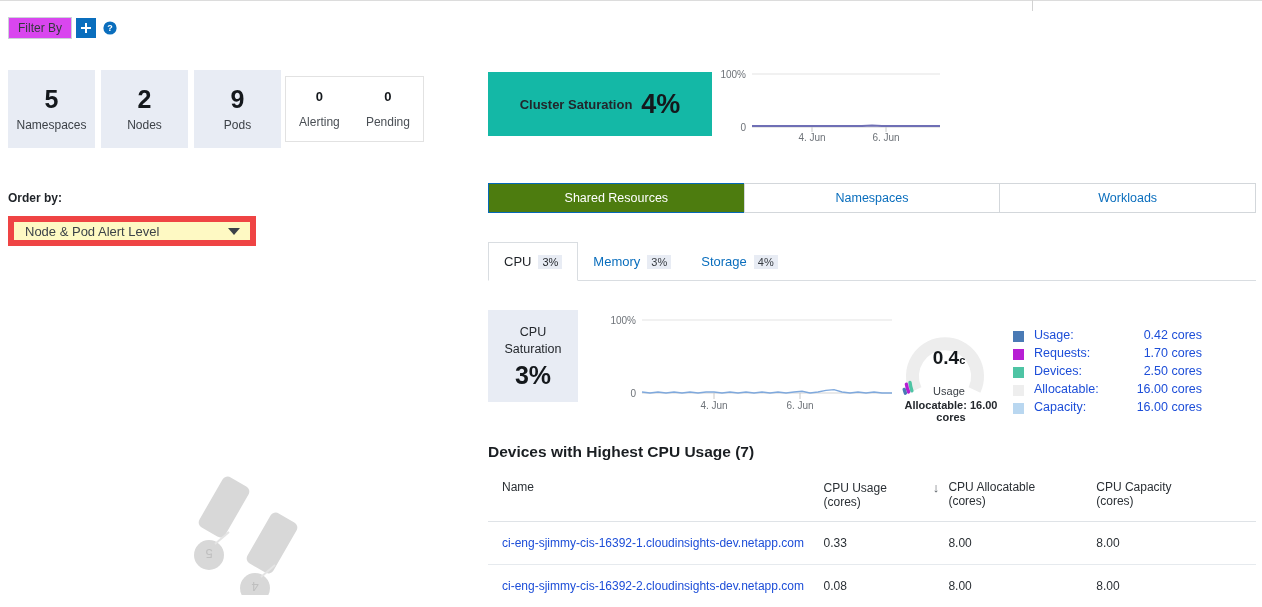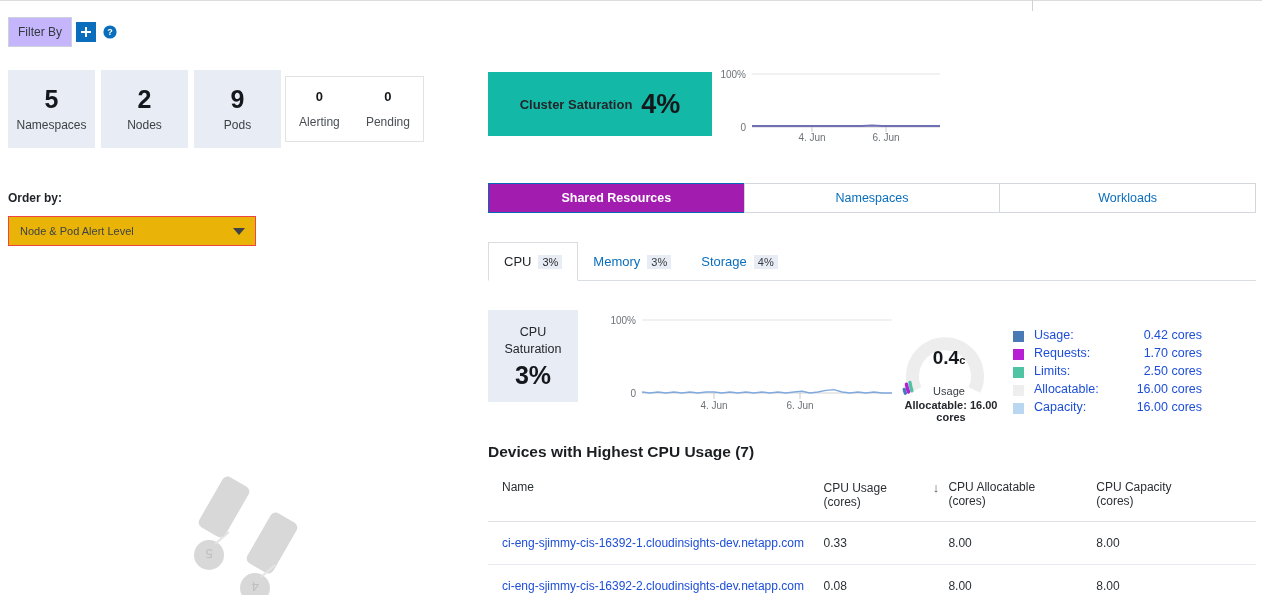--- a/index.html
+++ b/index.html
@@ -26,8 +26,8 @@
   
   .filter-bar { position: absolute; left: 8px; top: 17px; display: flex; align-items: center; }
   .filter-by-btn {
-    height: 30px; min-width: 60px; padding: 4px 9px;
-    border: 1px solid #ccd2d8; background: #c4b5fd;
+    height: 22px; min-width: 60px; padding: 4px 9px;
+    border: 1px solid #ccd2d8; background: #d946ef;
     font-size: 12px; color: #34393e; line-height: 20px;
     display: flex; align-items: center; cursor: pointer;
   }

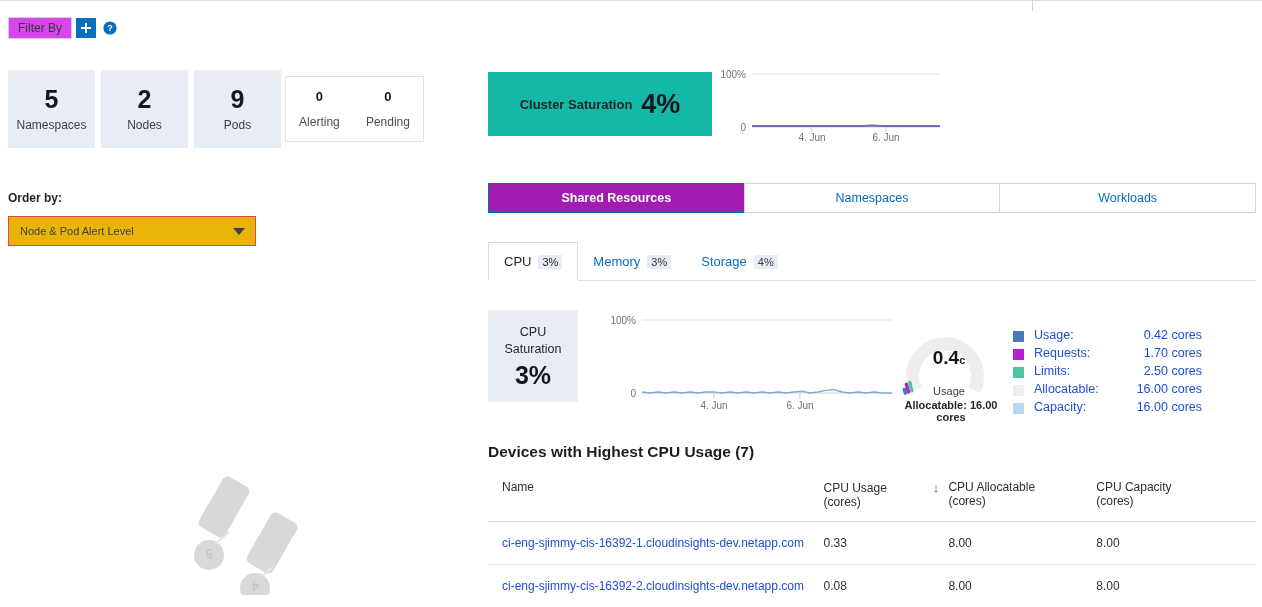--- a/index.html
+++ b/index.html
@@ -91,7 +91,7 @@
     background: #fff; color: #0a6ebd; cursor: pointer;
   }
   .mtab:first-child { margin-left: 0; }
-  .mtab.active { background: #a21caf; border-color: #0568b7; color: #fff; font-weight: bold; }
+  .mtab.active { background: #4d7c0f; border-color: #0568b7; color: #fff; }
 
   
   .subtabs { position: absolute; left: 488px; top: 242px; width: 768px; height: 39px; display: flex; align-items: flex-end; }

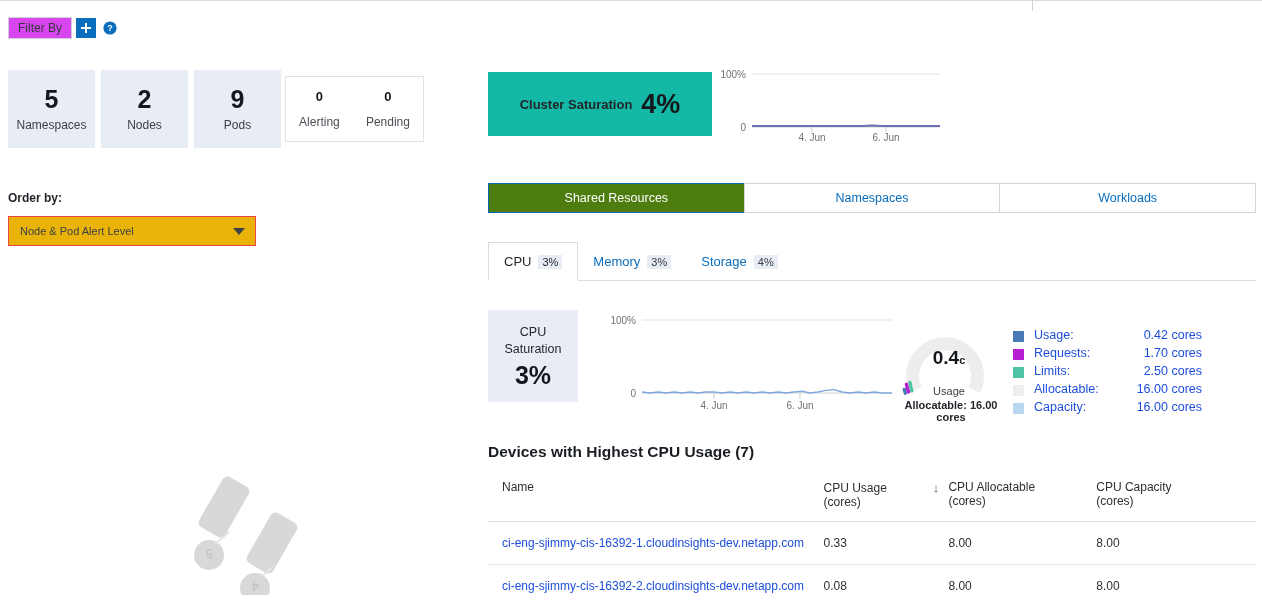--- a/index.html
+++ b/index.html
@@ -64,9 +64,9 @@
   .orderby-label { position: absolute; left: 8px; top: 191px; font-size: 12px; font-weight: bold; color: #1f2328; }
   .orderby-select {
     position: absolute; left: 8px; top: 216px; width: 248px; height: 30px;
-    border: 1px solid #ef4444; background: #eab308;
+    border: 6px solid #ef4444; background: #fef9c3;
     display: flex; align-items: center; justify-content: space-between;
-    padding: 0 10px 0 11px; font-size: 11px; color: #3c4248; cursor: pointer;
+    padding: 0 10px 0 11px; font-size: 13px; color: #3c4248; cursor: pointer;
   }
   .caret { width: 0; height: 0; border-left: 6px solid transparent; border-right: 6px solid transparent; border-top: 7px solid #3c4248; }
 

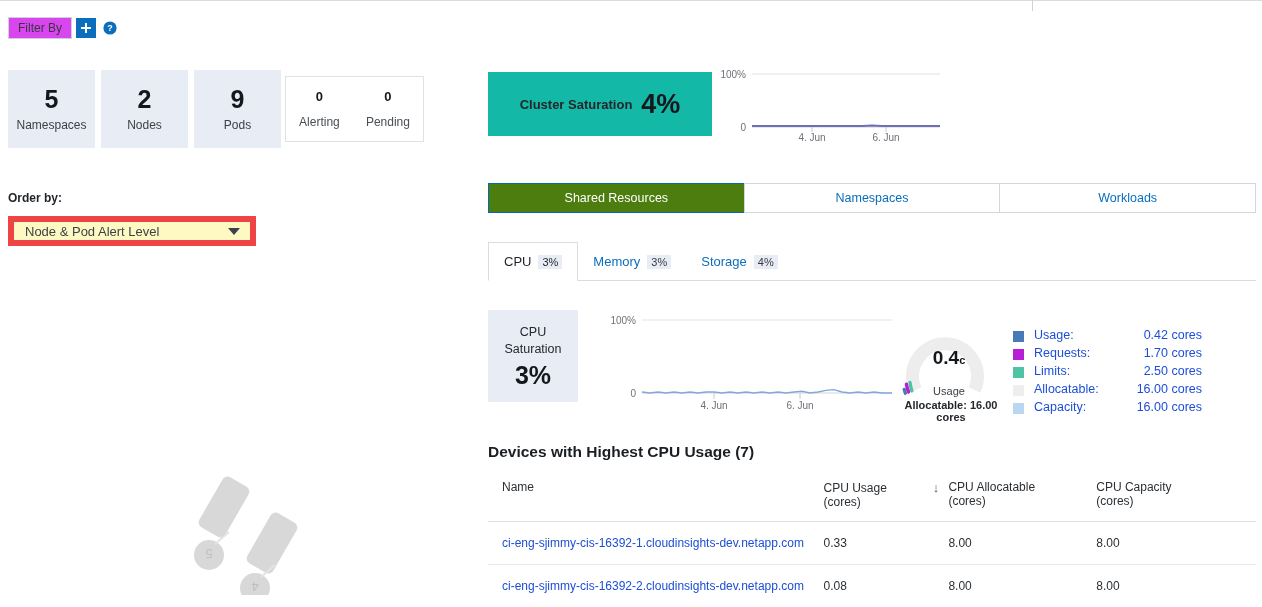--- a/index.html
+++ b/index.html
@@ -321,7 +321,7 @@
     </div>
     <div class="legend-row">
       <span class="legend-sw" style="background:#4ec4a4"></span>
-      <span class="legend-name">Limits:</span>
+      <span class="legend-name">Devices:</span>
       <span class="legend-val">2.50 cores</span>
     </div>
     <div class="legend-row">

